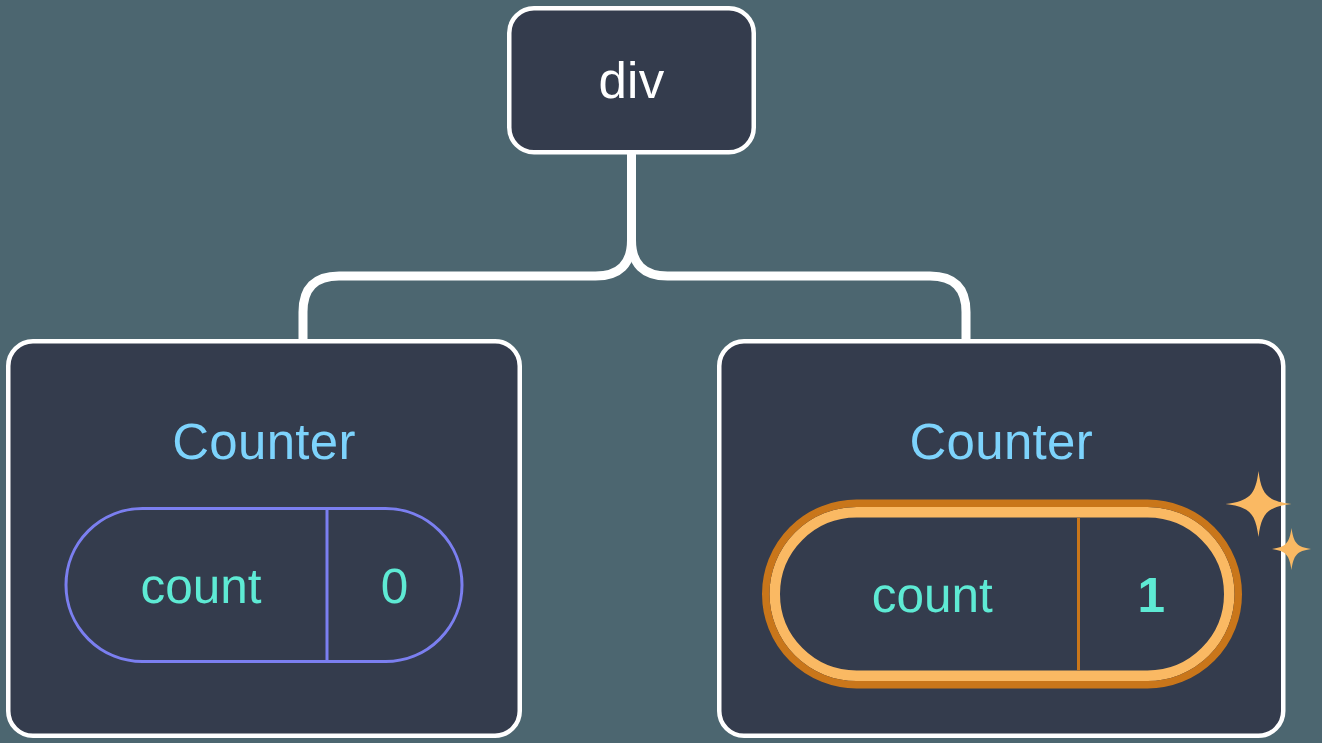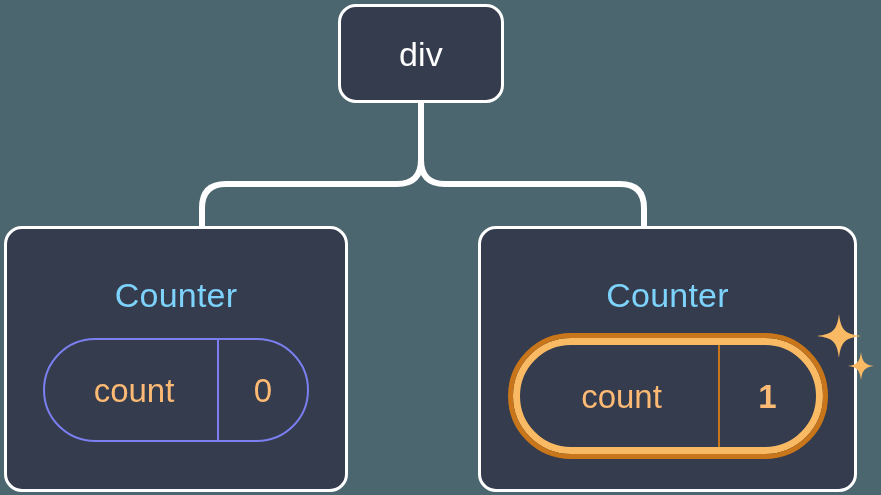--- a/index.html
+++ b/index.html
@@ -107,7 +107,7 @@
     display: flex;
     align-items: center;
     justify-content: center;
-    color: #fdba74;
+    color: #5eead4;
     font-size: 33px;
     line-height: 1;
   }

